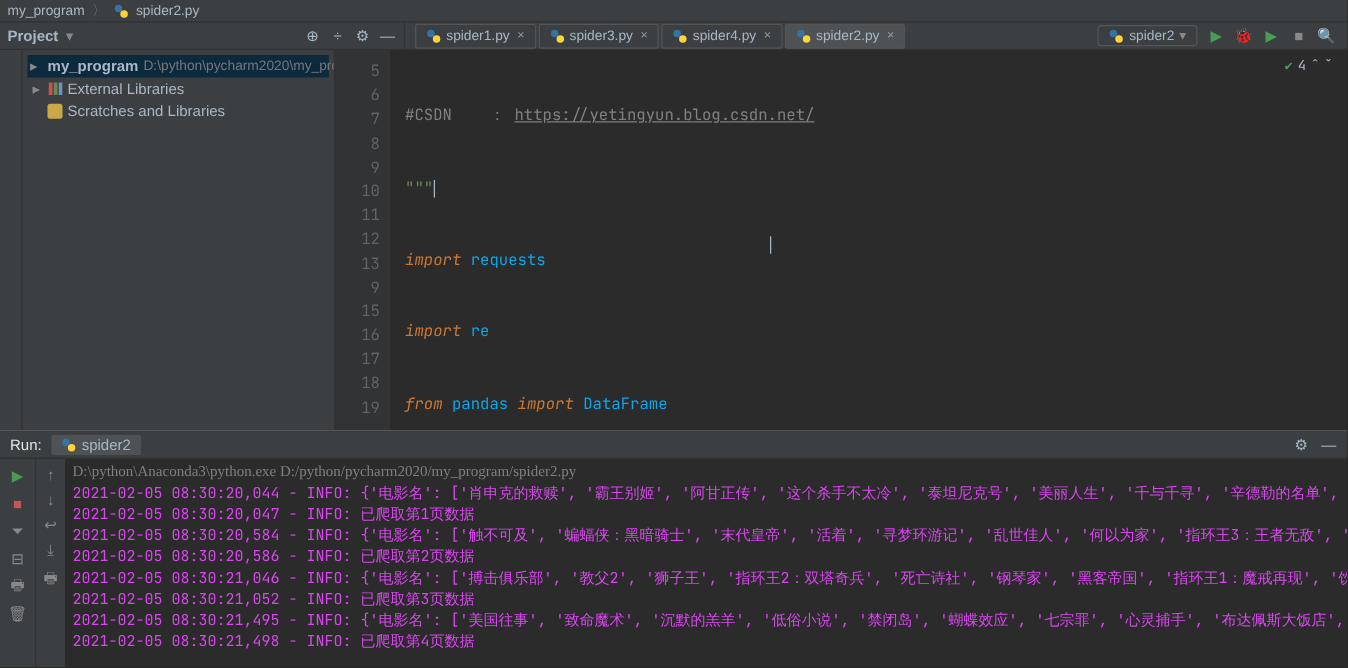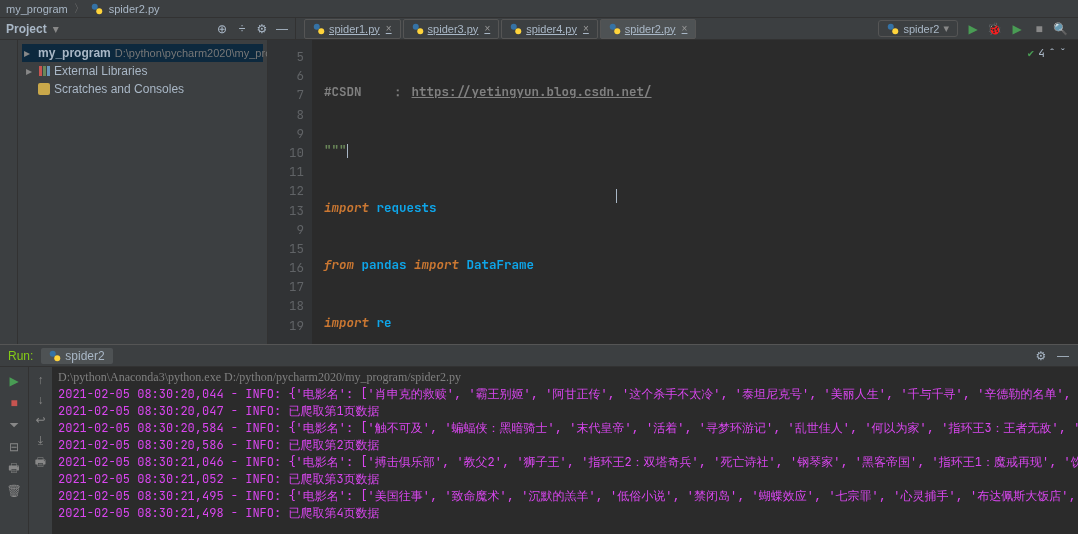--- a/index.html
+++ b/index.html
@@ -35,7 +35,7 @@
   border-bottom: 1px solid #323232;
 }
 .left-top {
-  width: 296px;
+  width: 324px;
   display: flex;
   align-items: center;
   gap: 6px;

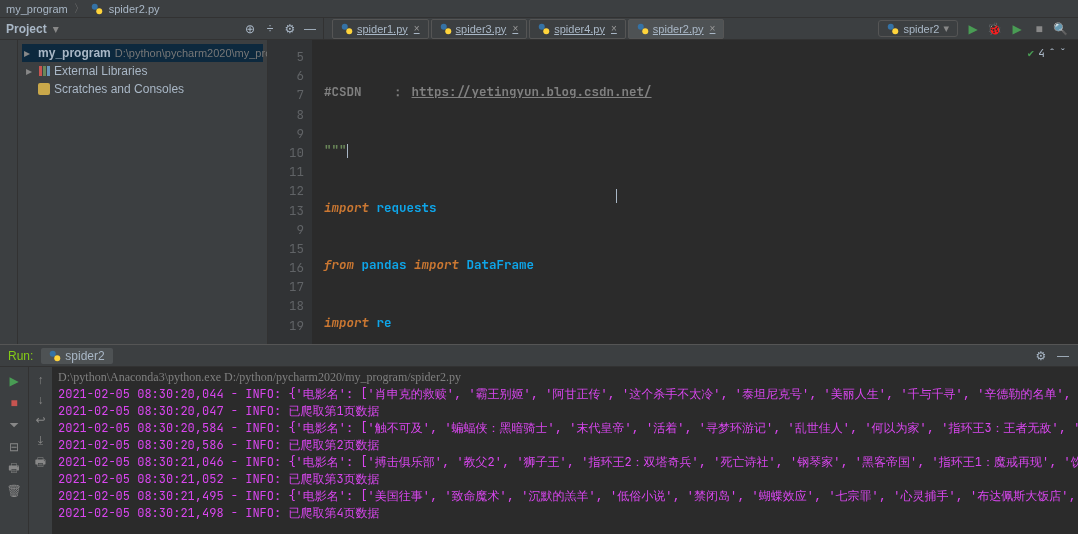--- a/index.html
+++ b/index.html
@@ -63,7 +63,6 @@
   border-radius: 2px;
   font-size: 11px;
   cursor: pointer;
-  text-decoration: underline;
 }
 .tab.active { background: #4e5254; }
 .tab .close { color: #999; font-size: 10px; margin-left: 2px; }

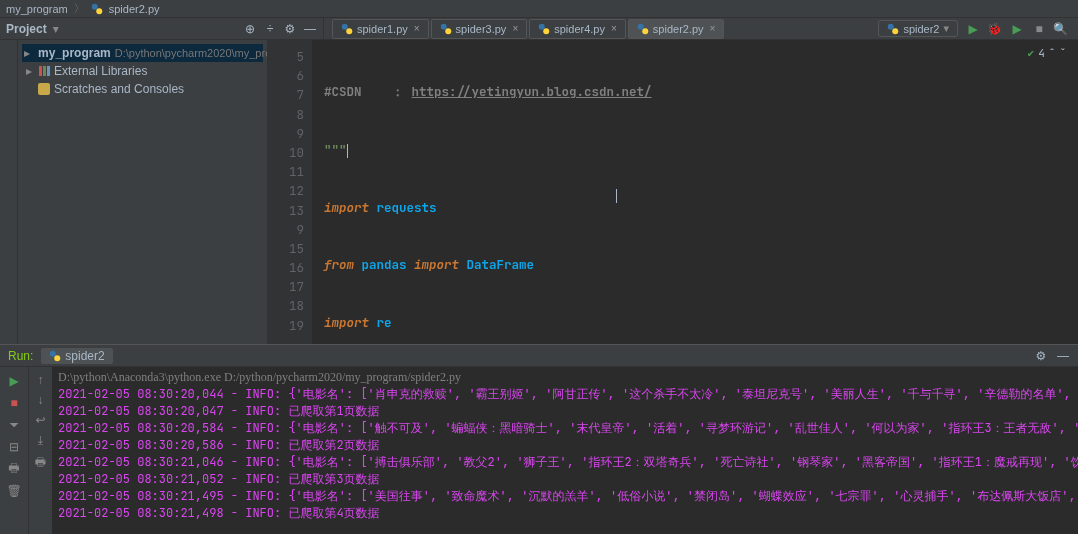--- a/index.html
+++ b/index.html
@@ -327,7 +327,7 @@
       <div class="tree-row">
         <span class="arrow">&nbsp;</span>
         <span class="yellow-icon"></span>
-        <span>Scratches and Consoles</span>
+        <span>Scratches and Libraries</span>
       </div>
     </div>
   </div>

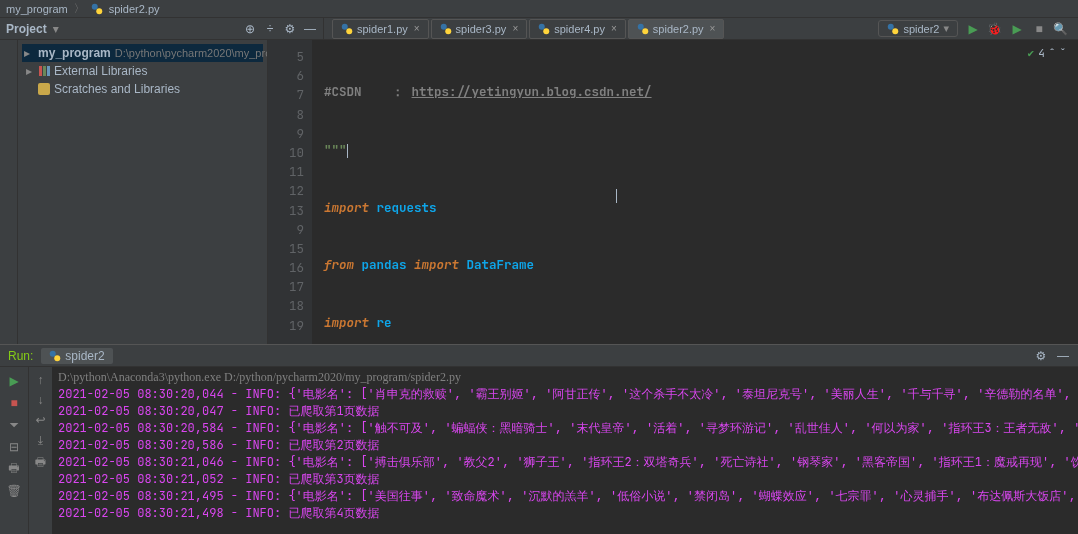--- a/index.html
+++ b/index.html
@@ -145,7 +145,6 @@
   padding: 4px 8px 16px 12px;
   line-height: 19.2px;
   white-space: pre;
-  font-weight: bold;
 }
 .code .line { height: 19.2px; }
 .kw { color: #cc7832; font-style: italic; }

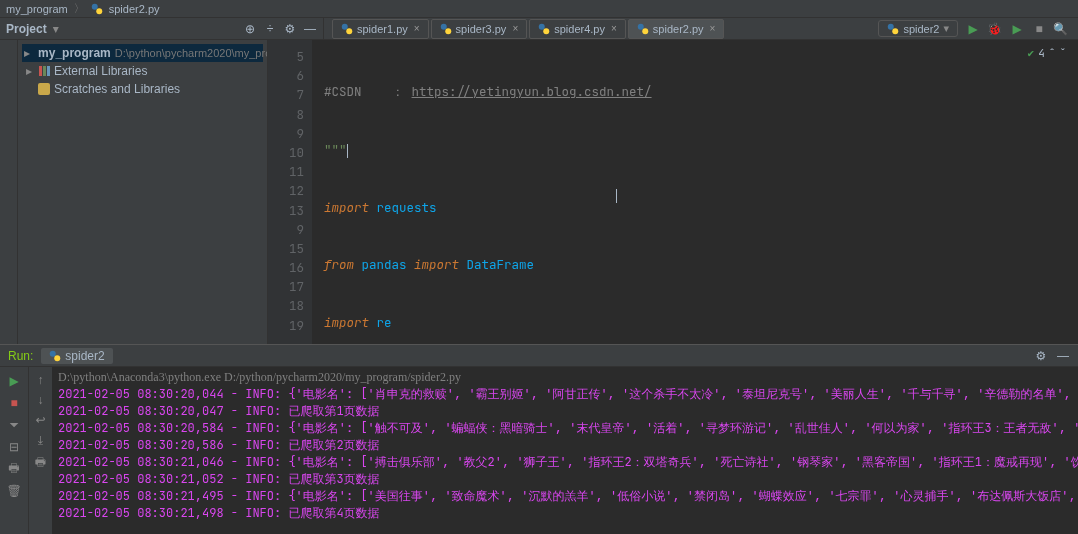--- a/index.html
+++ b/index.html
@@ -360,8 +360,8 @@
       <div class="line"><span class="cmt">#CSDN</span><span class="cmt">    </span><span class="cmt">：</span><span class="cmt"> </span><span class="link">https://yetingyun.blog.csdn.net/</span></div>
       <div class="line"><span class="str">"""</span><span class="cursor"></span></div>
       <div class="line"><span class="kw">import</span> <span class="id">requests</span></div>
+      <div class="line"><span class="kw">import</span> <span class="id">re</span></div>
       <div class="line"><span class="kw">from</span> <span class="id">pandas</span> <span class="kw">import</span> <span class="id">DataFrame</span></div>
-      <div class="line"><span class="kw">import</span> <span class="id">re</span></div>
       
       
       

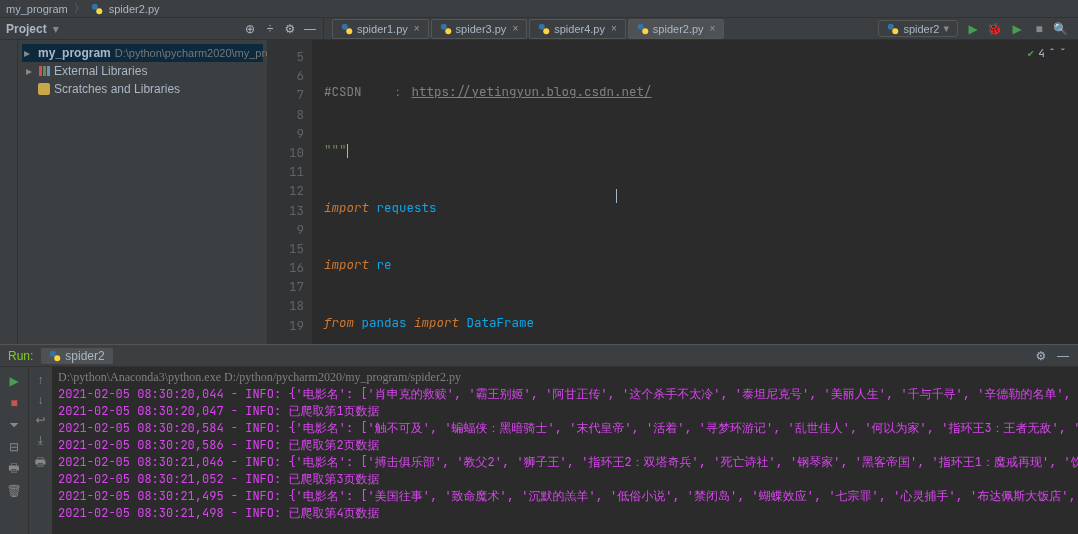--- a/index.html
+++ b/index.html
@@ -187,7 +187,7 @@
   gap: 8px;
   border-bottom: 1px solid #323232;
 }
-.run-header .rlabel { color: #84cc16; }
+.run-header .rlabel { color: #e5e5e5; }
 .run-header .tabpill {
   background: #4e5254;
   padding: 1px 8px;

